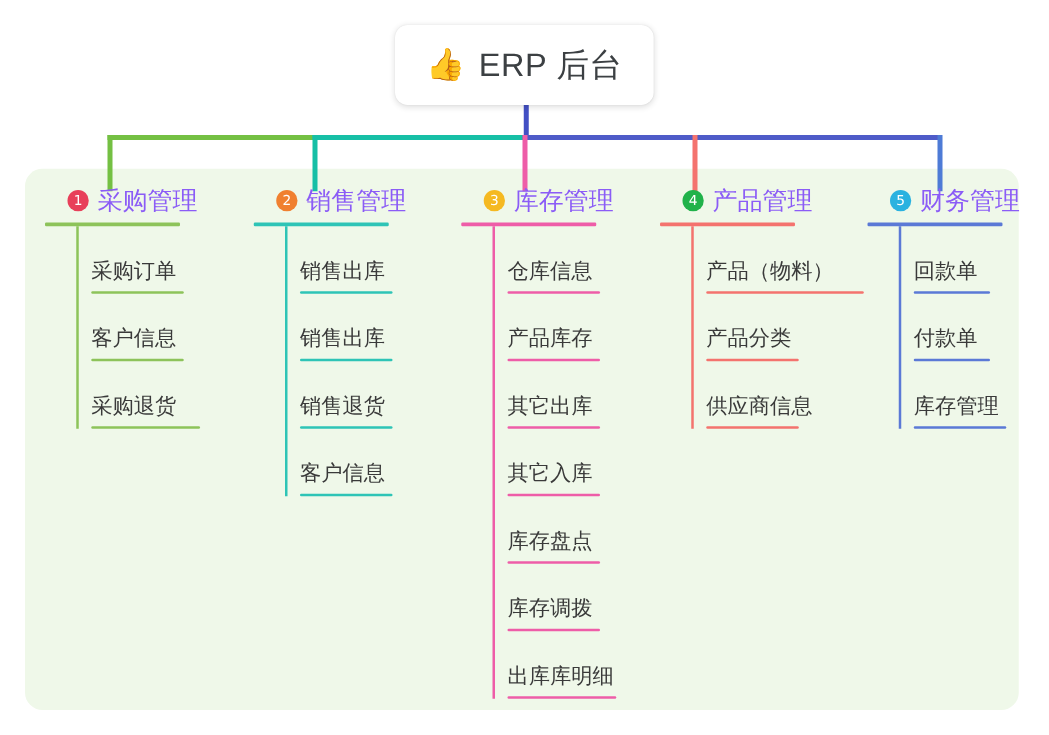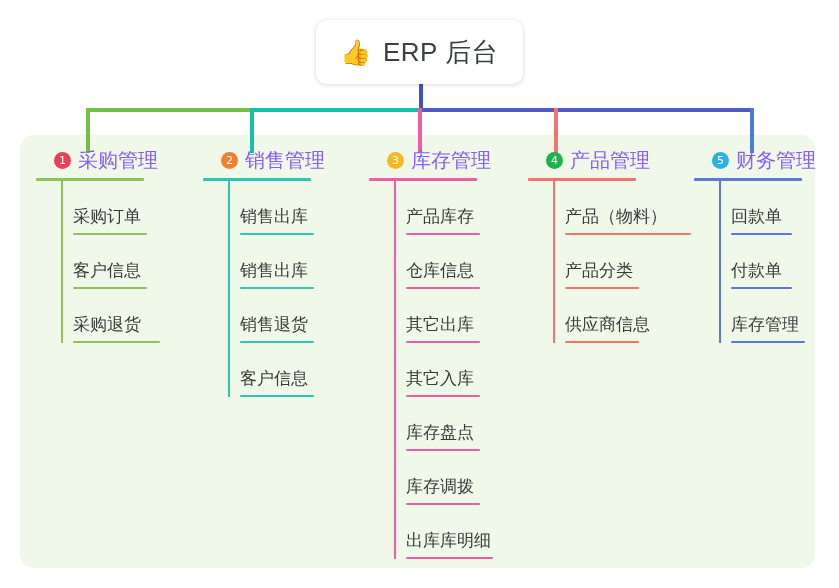--- a/index.html
+++ b/index.html
@@ -151,11 +151,11 @@
         <div class="items">
           <div class="spine" style="background: rgb(238, 93, 168);"></div>
           <div class="item">
+            <div class="item-label">仓库信息</div>
+            <div class="item-rule" style="background: rgb(238, 93, 168); width: 74px;"></div>
+          </div>
+          <div class="item">
             <div class="item-label">产品库存</div>
-            <div class="item-rule" style="background: rgb(238, 93, 168); width: 74px;"></div>
-          </div>
-          <div class="item">
-            <div class="item-label">仓库信息</div>
             <div class="item-rule" style="background: rgb(238, 93, 168); width: 74px;"></div>
           </div>
           <div class="item">

